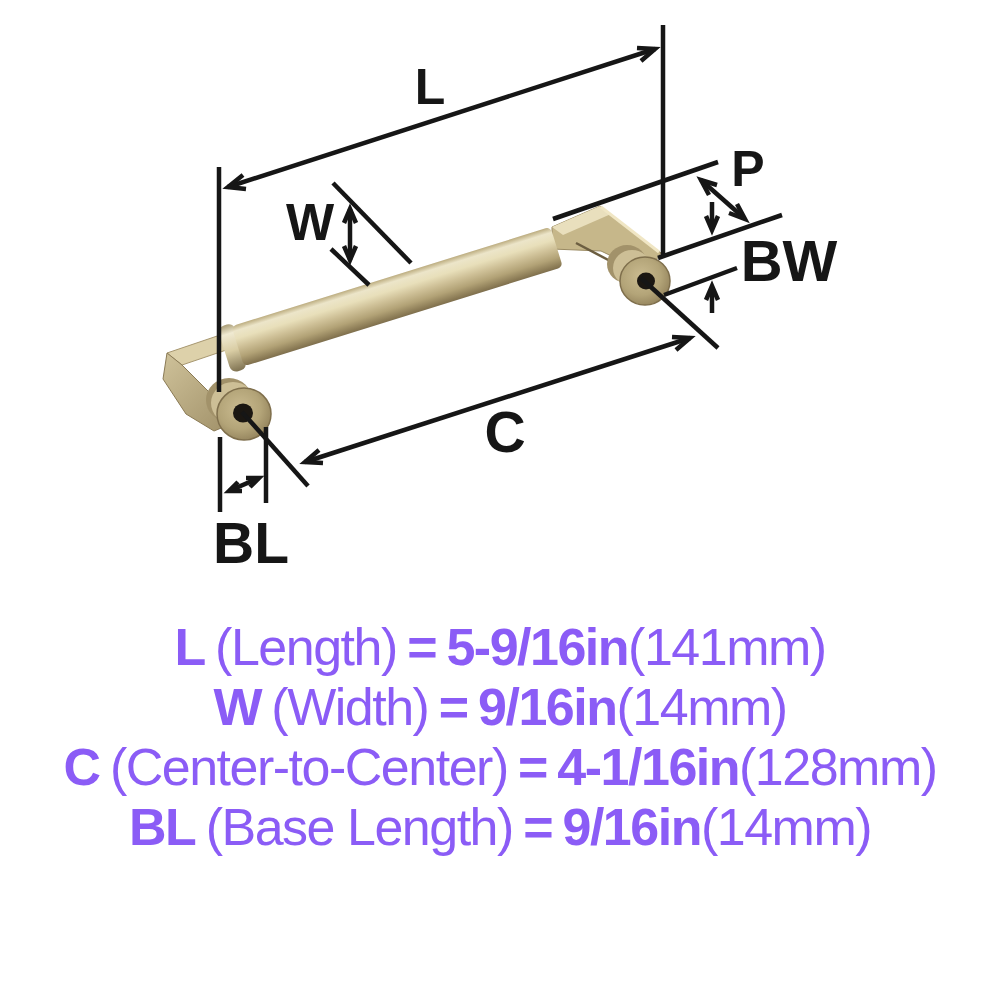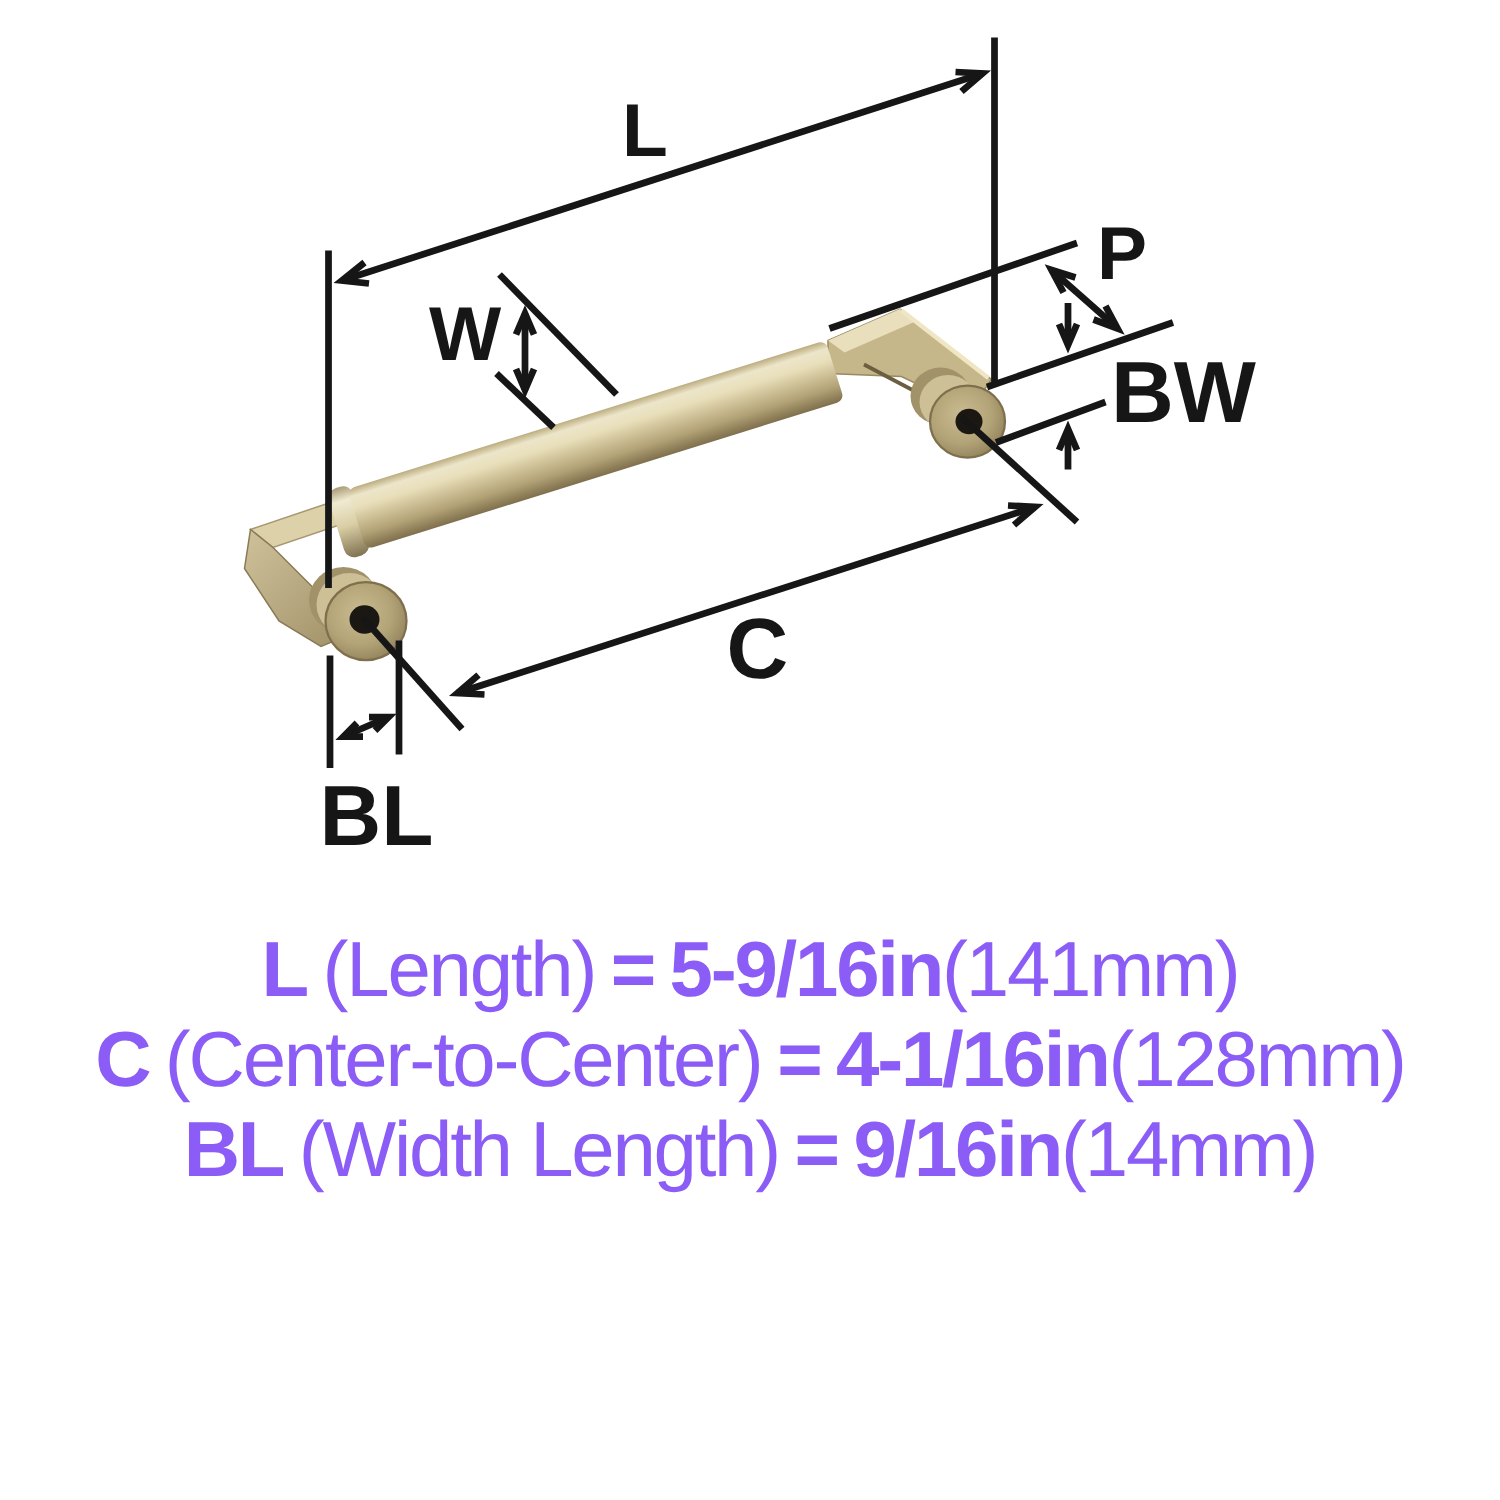--- a/index.html
+++ b/index.html
@@ -132,6 +132,9 @@
     <span class="spec-abbr">L</span><span class="spec-name">(Length)</span><span class="spec-eq">=</span><span class="spec-val">5-9/16in</span><span class="spec-metric">(141mm)</span>
   </div>
 
+  <div class="spec-row">
+    <span class="spec-abbr">W</span><span class="spec-name">(Width)</span><span class="spec-eq">=</span><span class="spec-val">9/16in</span><span class="spec-metric">(14mm)</span>
+  </div>
 
 
   <div class="spec-row">

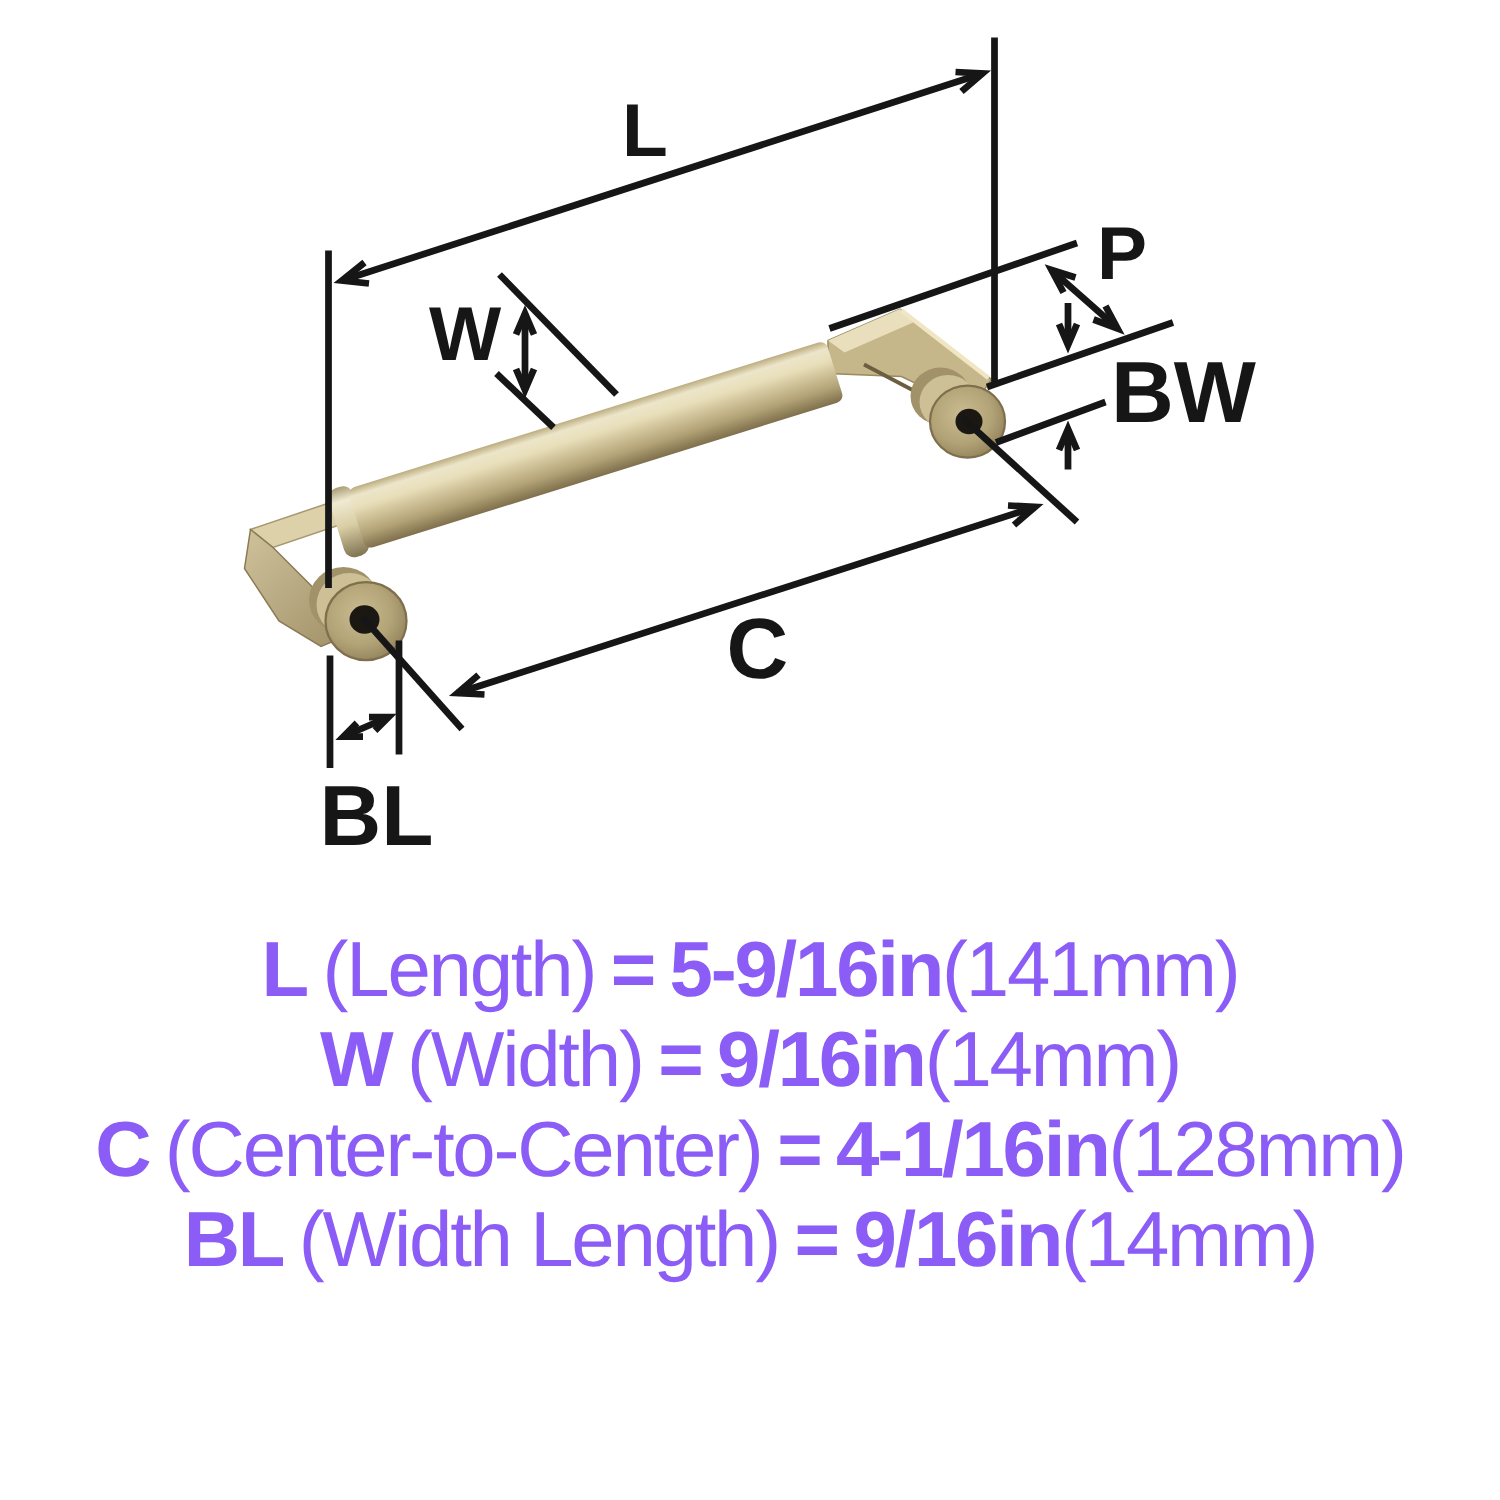--- a/index.html
+++ b/index.html
@@ -142,7 +142,7 @@
   </div>
 
   <div class="spec-row">
-    <span class="spec-abbr">BL</span><span class="spec-name">(Width Length)</span><span class="spec-eq">=</span><span class="spec-val">9/16in</span><span class="spec-metric">(14mm)</span>
+    <span class="spec-abbr">BL</span><span class="spec-name">(Base Length)</span><span class="spec-eq">=</span><span class="spec-val">9/16in</span><span class="spec-metric">(14mm)</span>
   </div>
 
 

